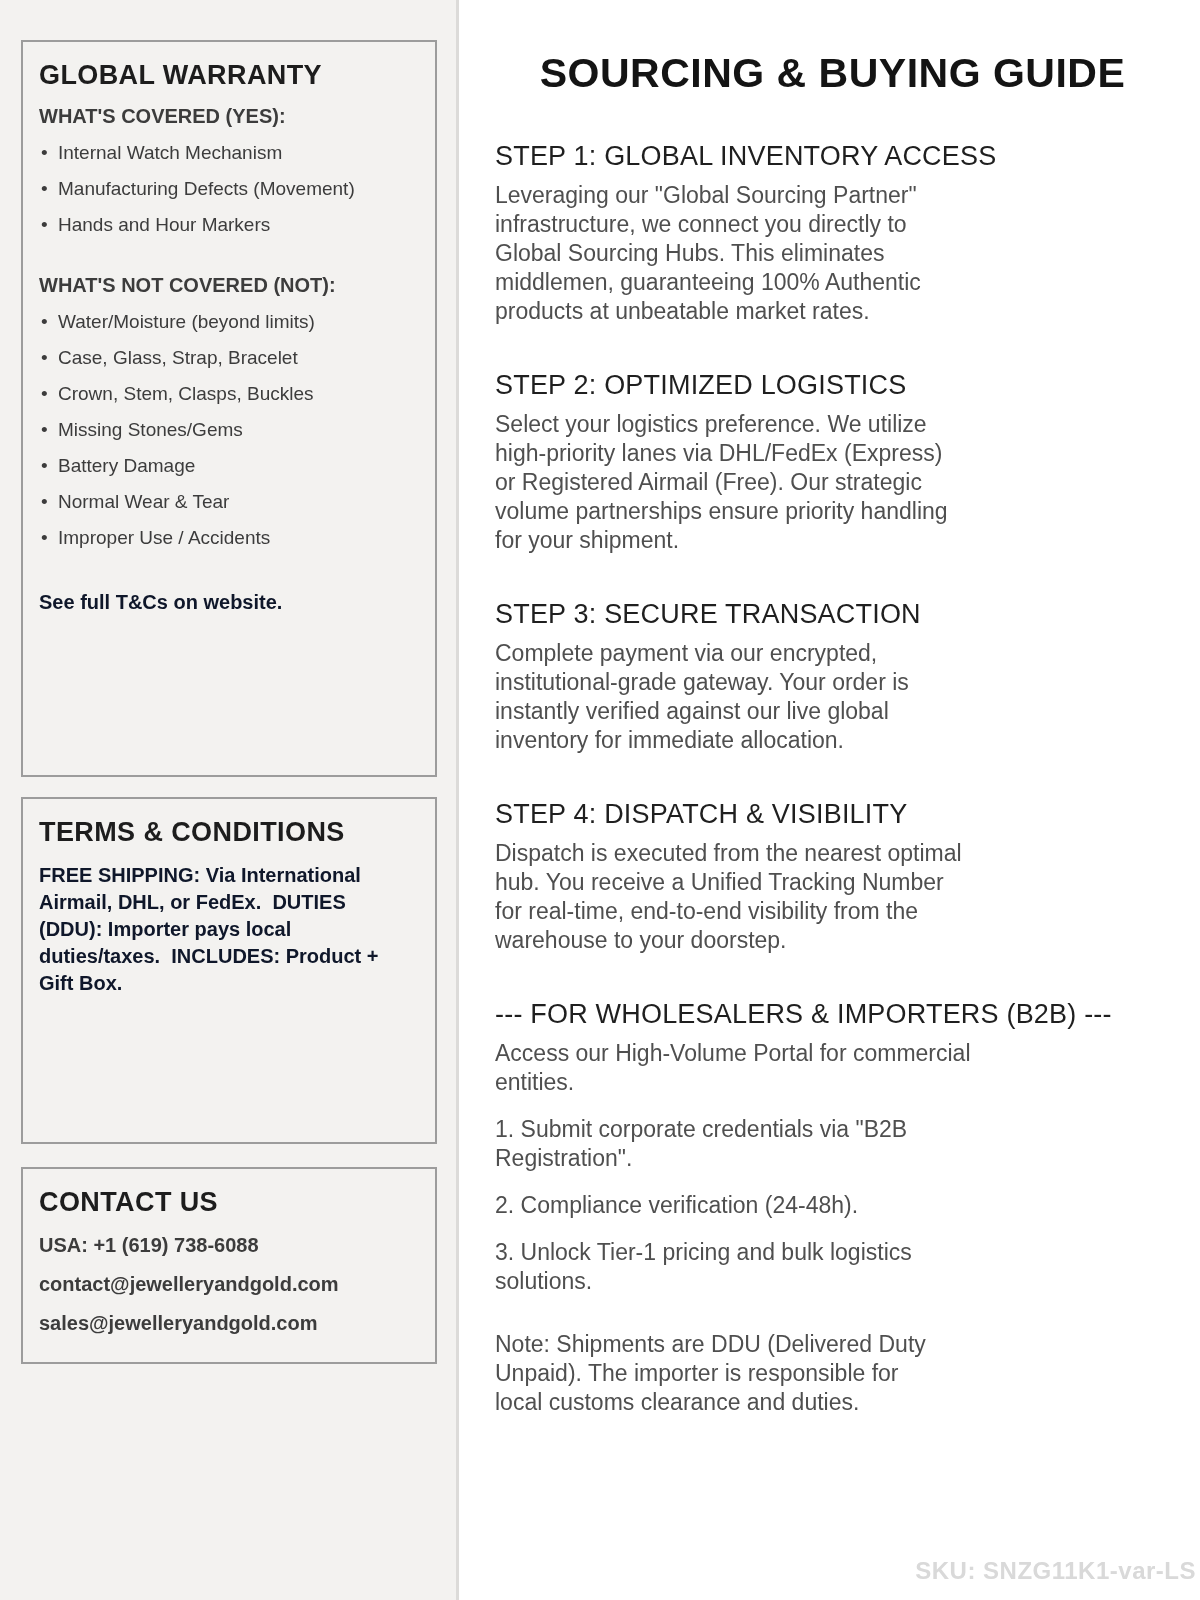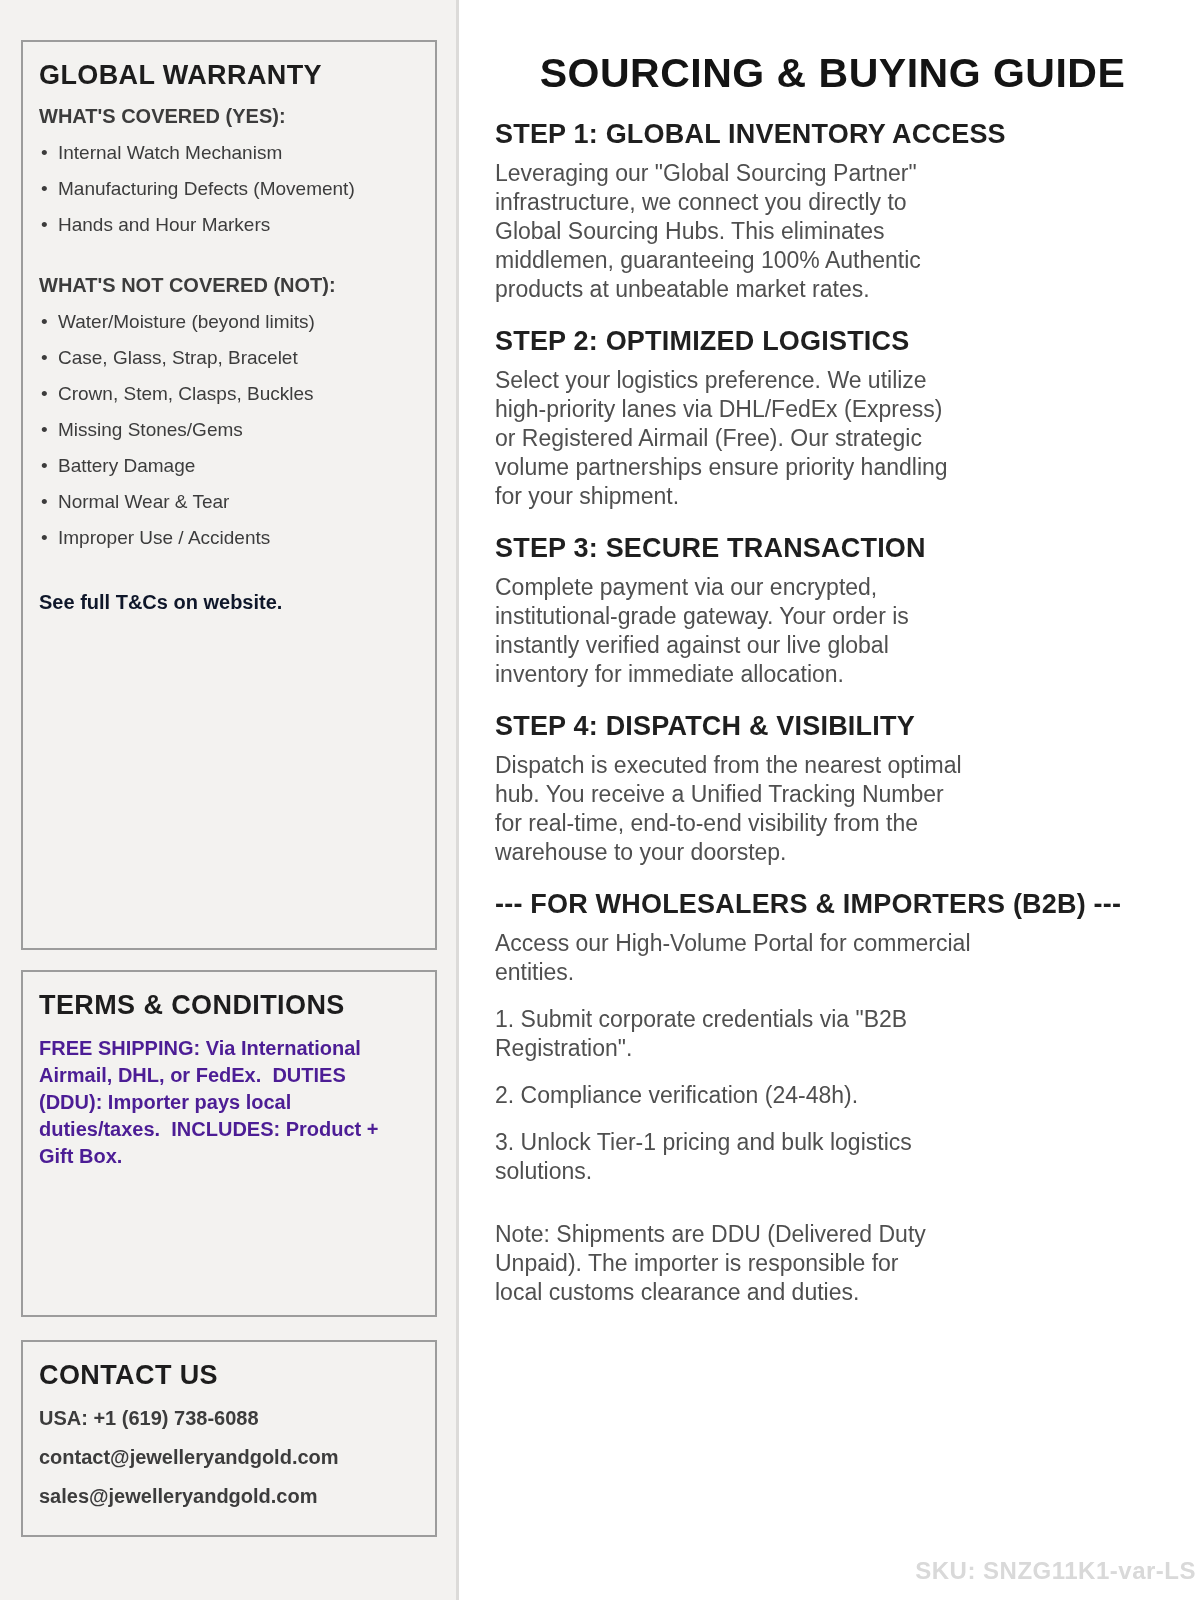--- a/index.html
+++ b/index.html
@@ -20,7 +20,7 @@
     border: 2px solid #9c9c9c; padding: 16px 18px 16px 16px;
     background: #f3f2f0;
   }
-  .box-warranty { margin-top: 40px; height: 910px; }
+  .box-warranty { margin-top: 40px; height: 737px; }
   .box-terms    { margin-top: 20px; height: 347px; }
   .box-contact  { margin-top: 23px; height: 197px; }
 

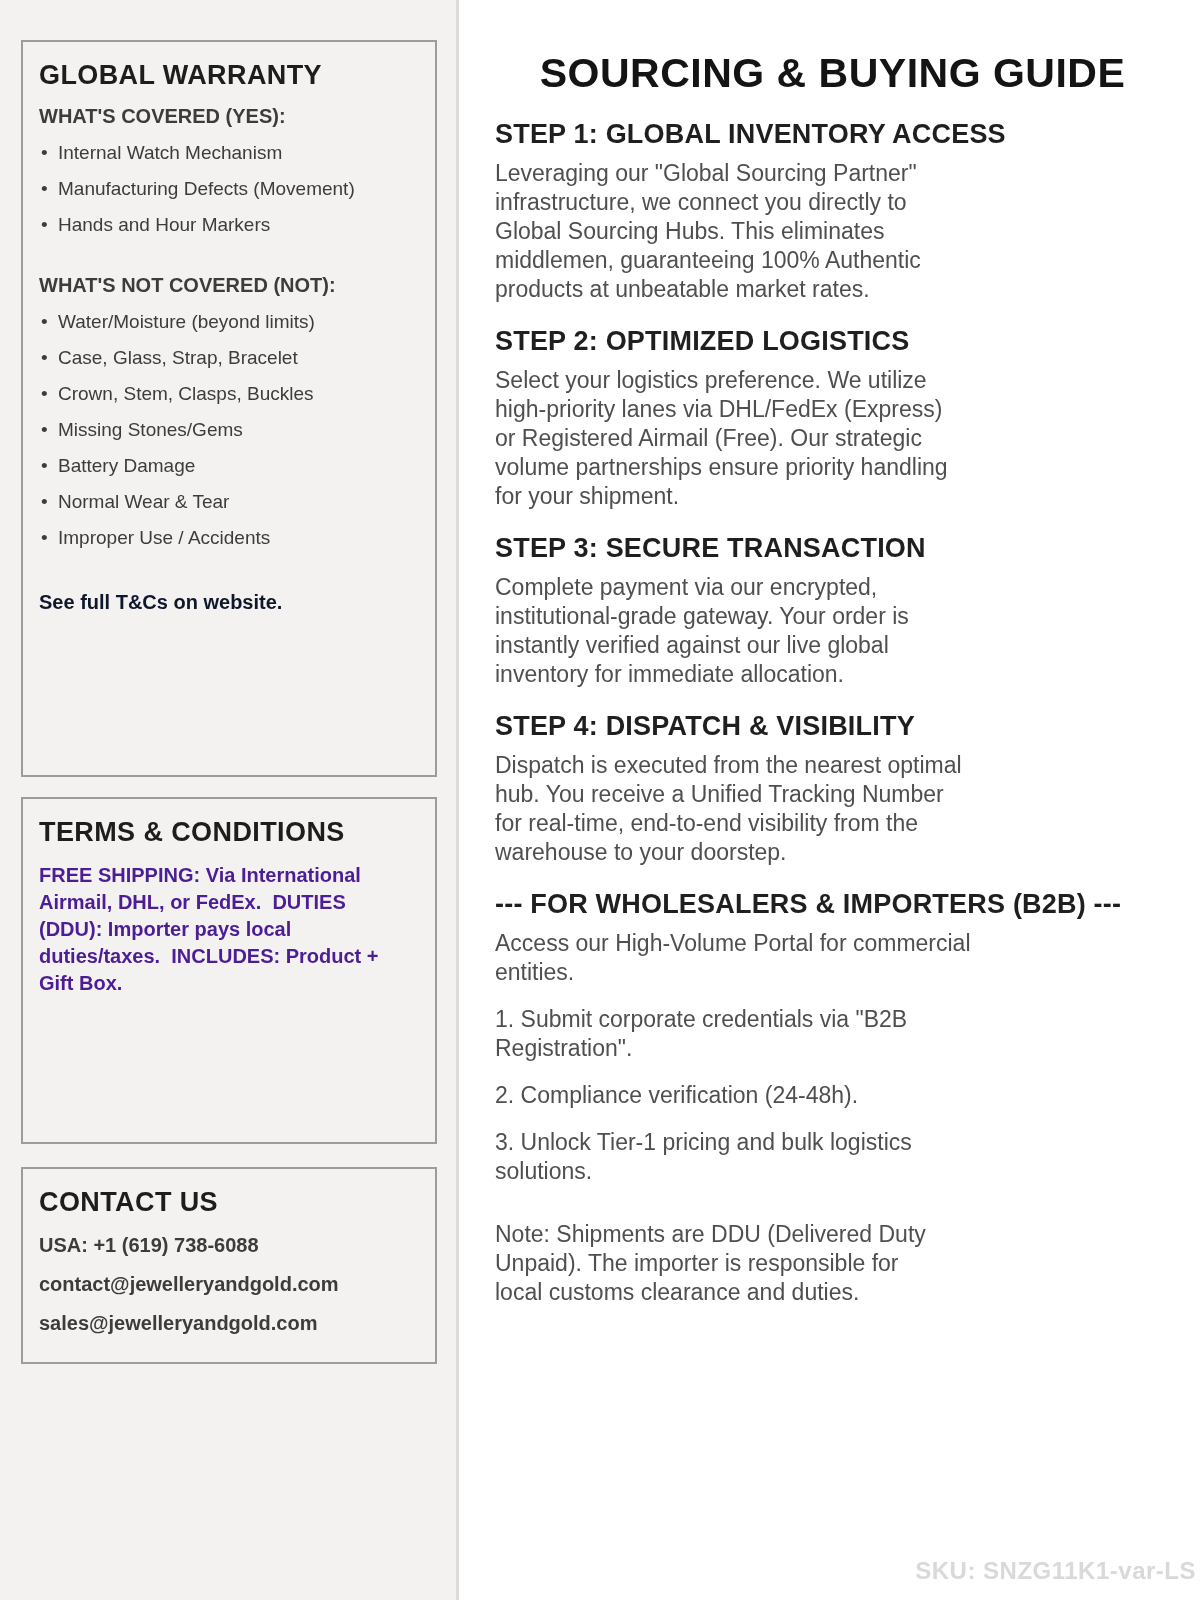--- a/index.html
+++ b/index.html
@@ -62,7 +62,7 @@
     font-size: 41px; font-weight: 800; color: #141414; letter-spacing: 0.5px;
   }
   .step-heading {
-    margin: 22px 0 0; font-size: 27px; font-weight: 700;
+    margin: 44px 0 0; font-size: 27px; font-weight: 400;
     color: #1f1f1f; letter-spacing: 0.2px;
   }
   .step-body {

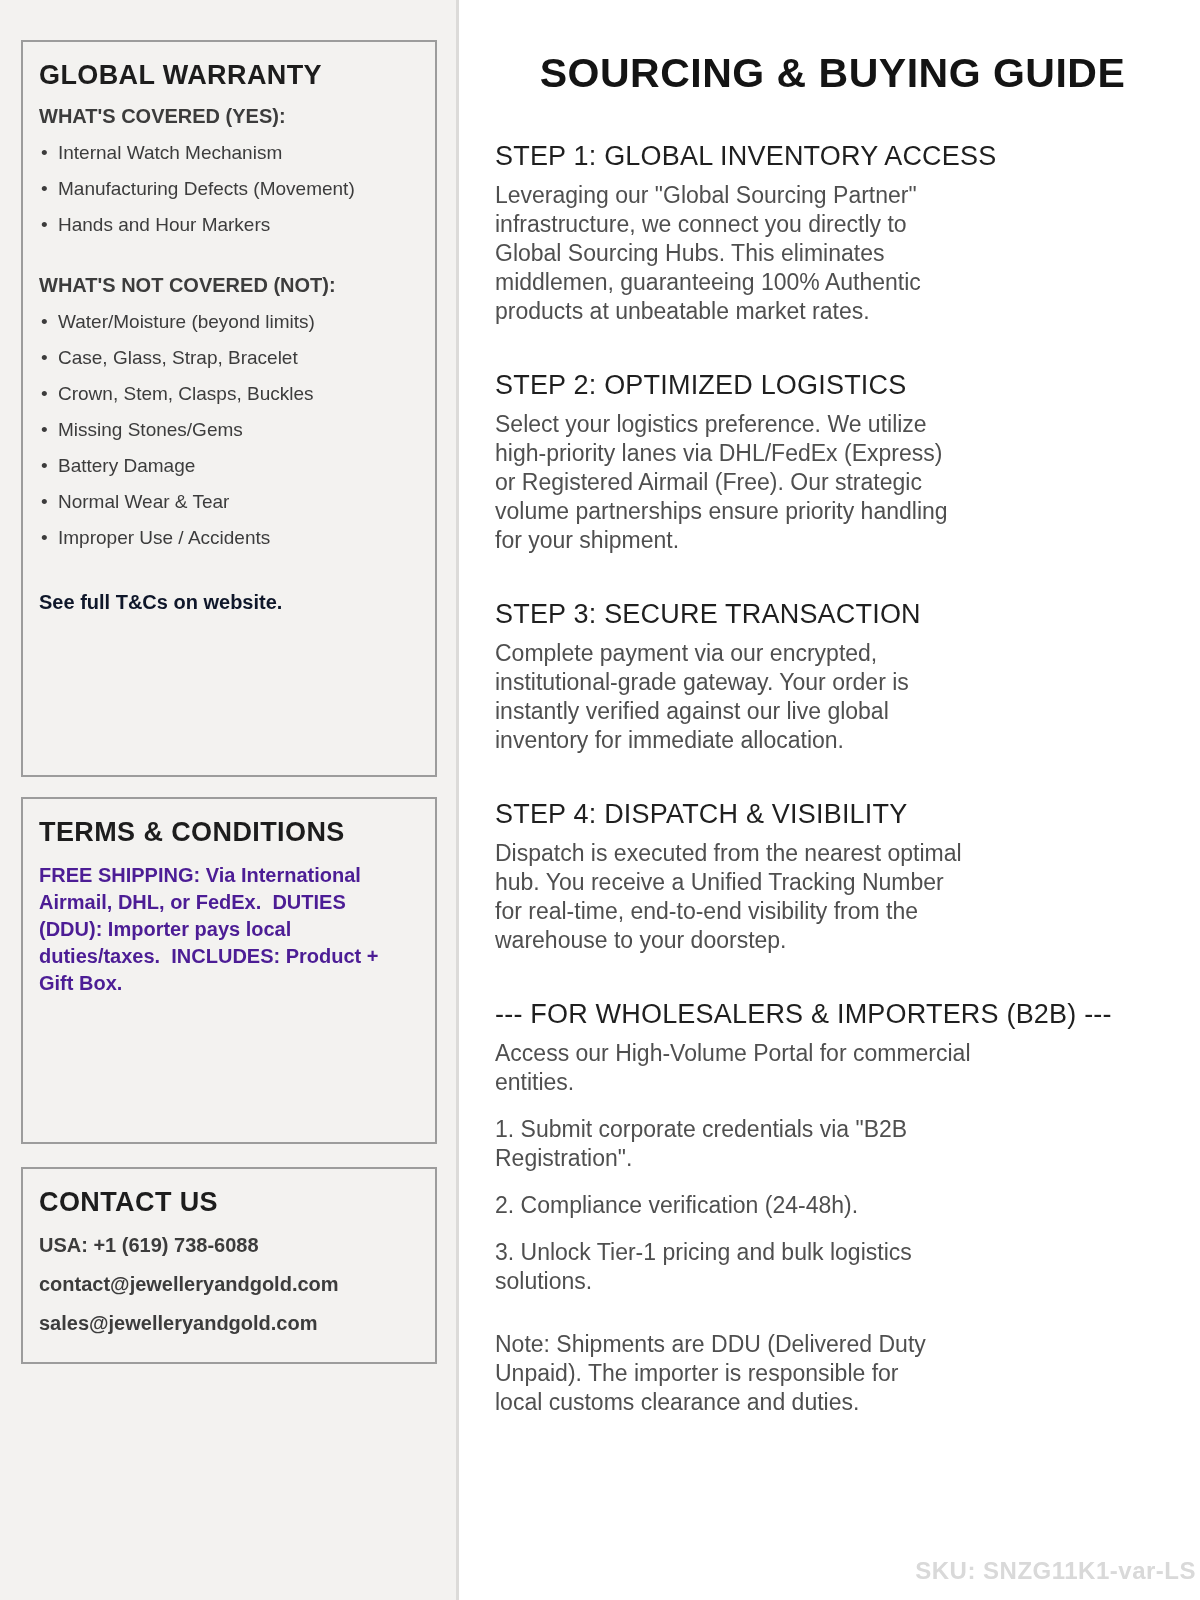--- a/index.html
+++ b/index.html
@@ -44,7 +44,7 @@
     margin: 42px 0 0; font-size: 20px; font-weight: 700; color: #0f172a;
   }
   .terms-body {
-    margin: 14px 0 0; font-size: 20px; font-weight: 700; color: #4c1d95;
+    margin: 14px 0 0; font-size: 20px; font-weight: 700; color: #0f172a;
     line-height: 27px; white-space: pre-wrap;
   }
   .contact-line {

